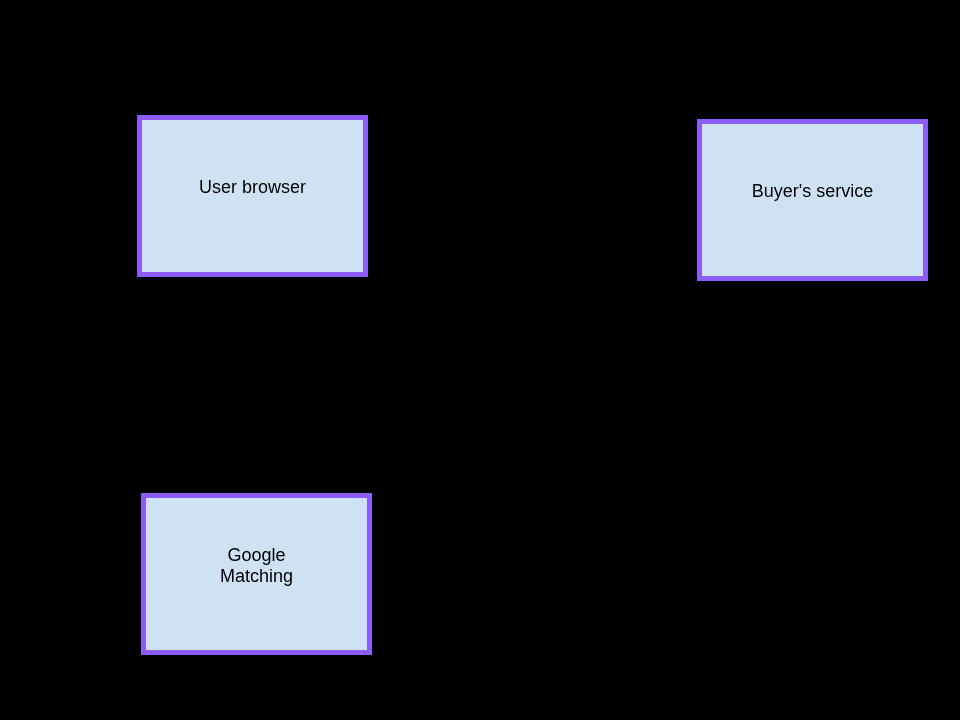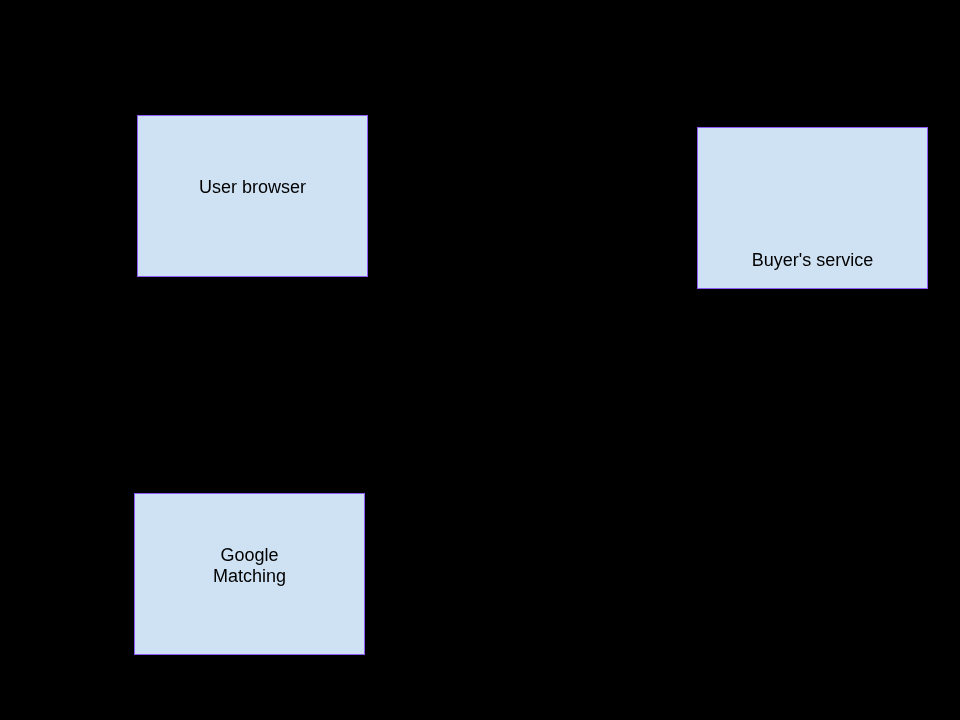--- a/index.html
+++ b/index.html
@@ -19,7 +19,7 @@
     position: absolute;
     box-sizing: border-box;
     background: #cfe2f3;
-    border: 1px solid #8b5cf6;
+    border: 5px solid #8b5cf6;
     display: flex;
     align-items: center;
     justify-content: center;

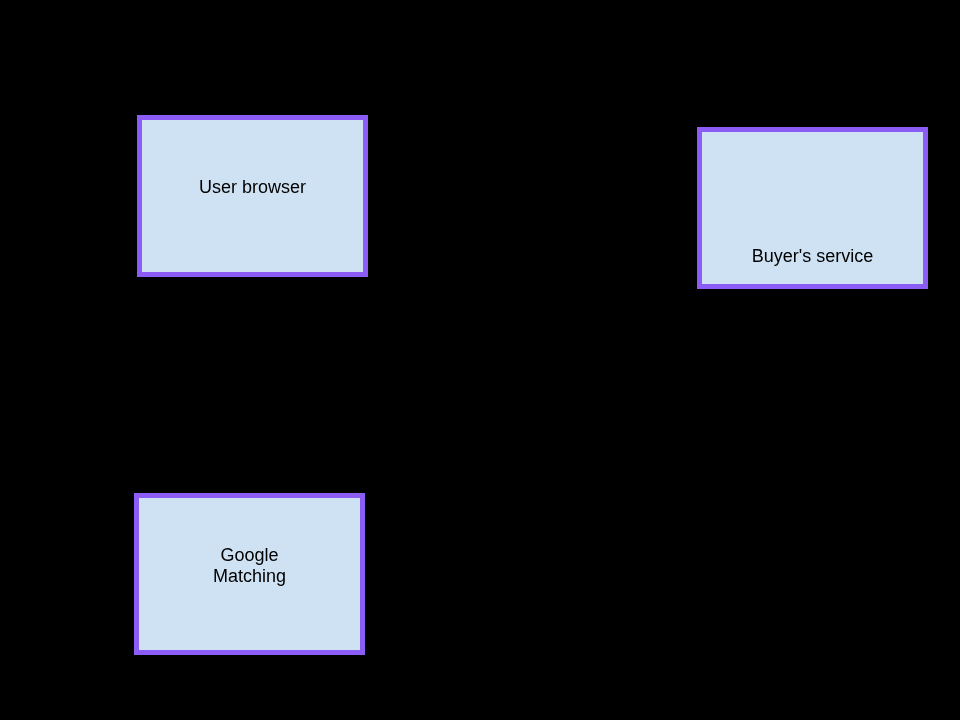--- a/index.html
+++ b/index.html
@@ -37,10 +37,9 @@
   }
   .node-buyers-service {
     left: 697px;
-    top: 127px;
+    top: 119px;
     width: 231px;
     height: 162px;
-    align-items: flex-end;
   }
   .node-google-cms {
     left: 134px;

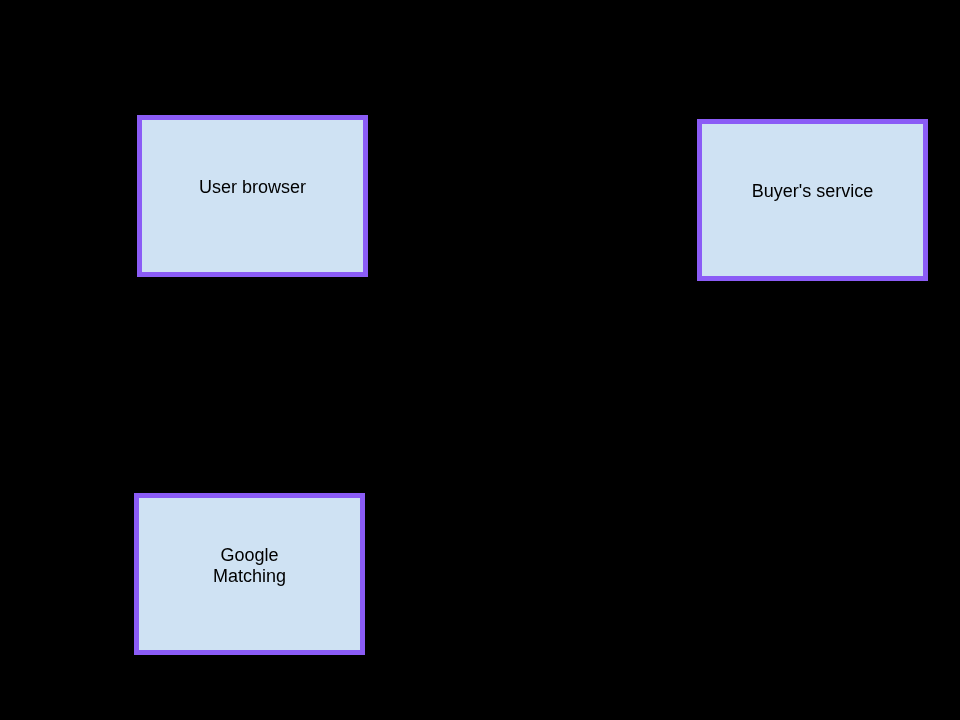--- a/index.html
+++ b/index.html
@@ -42,7 +42,7 @@
     height: 162px;
   }
   .node-google-cms {
-    left: 134px;
+    left: 141px;
     top: 493px;
     width: 231px;
     height: 162px;

